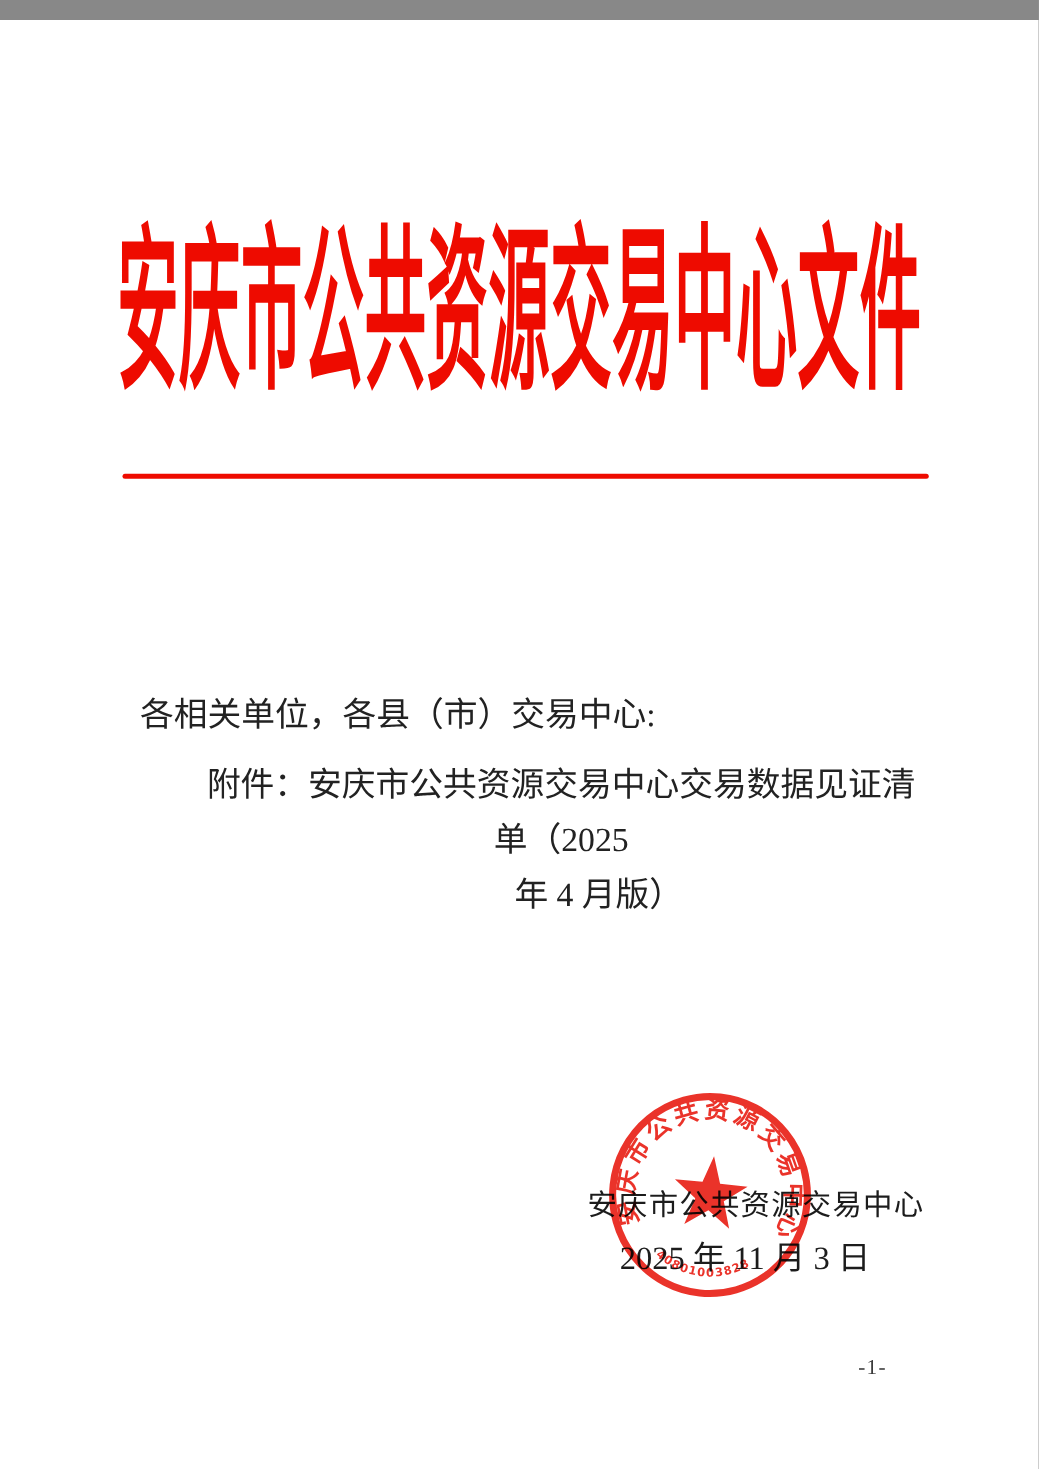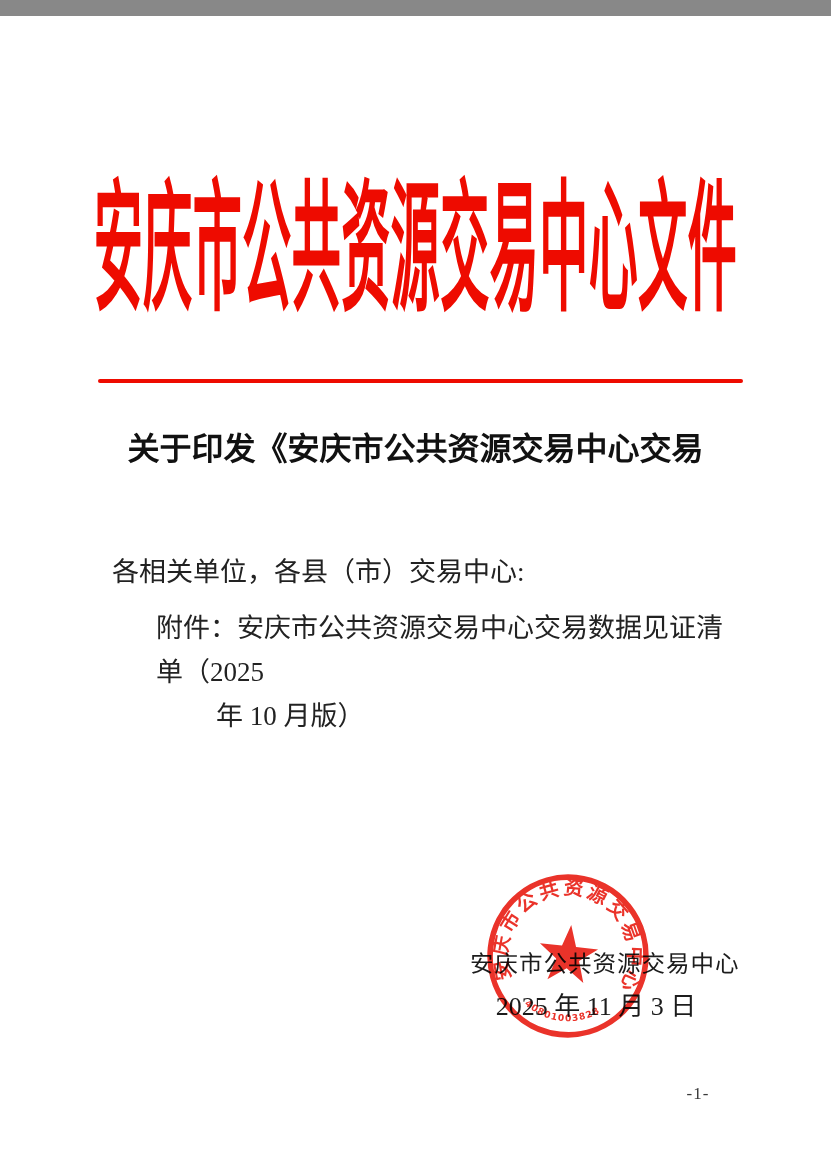--- a/index.html
+++ b/index.html
@@ -159,7 +159,6 @@
   <div class="red-rule"></div>
 
   <h1 class="doc-title">
-    <span class="title-line">关于印发《安庆市公共资源交易中心交易</span>
   </h1>
 
   <div class="body-text">

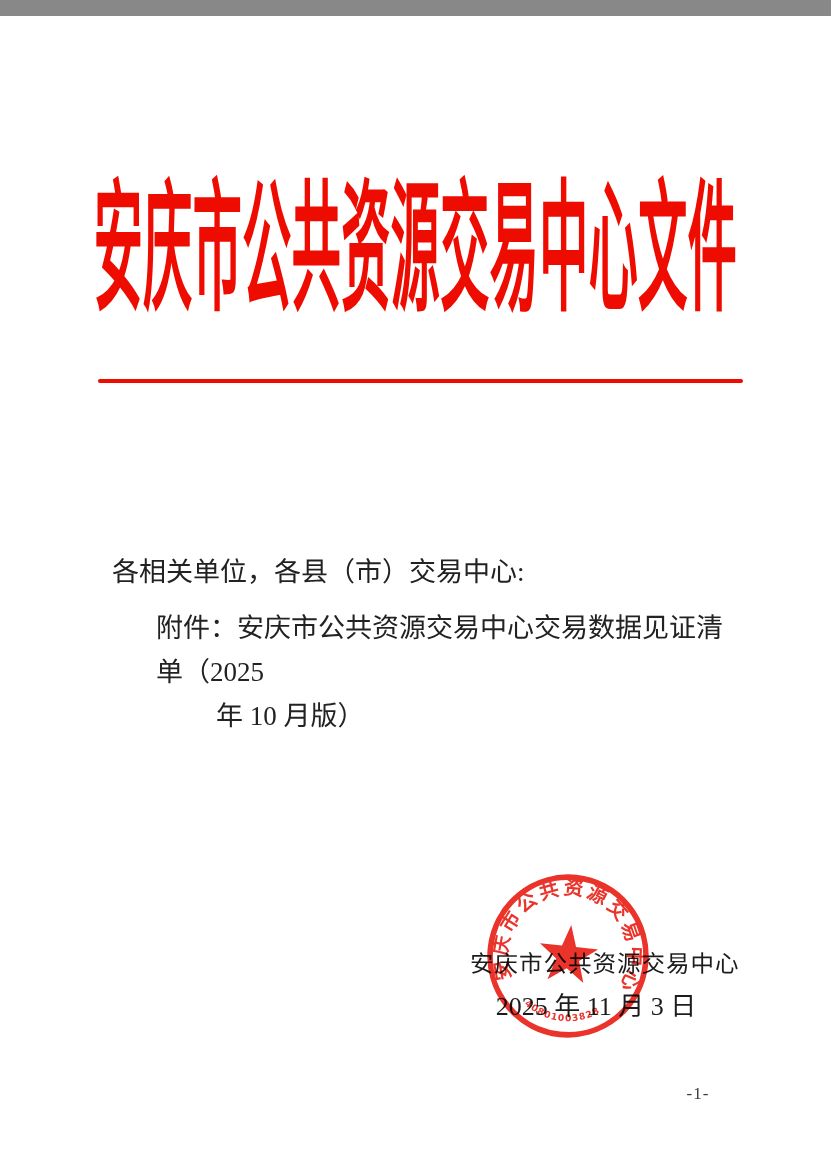--- a/index.html
+++ b/index.html
@@ -78,7 +78,7 @@
   }
   .salutation { text-align: left; }
   .para { text-indent: 2em; }
-  .attachment { margin-top: 12px; text-align: left; }
+  .attachment { margin-top: 12px; text-align: center; }
   .att-line1 { padding-left: 44px; }
   .att-line2 { padding-left: 104px; }
 

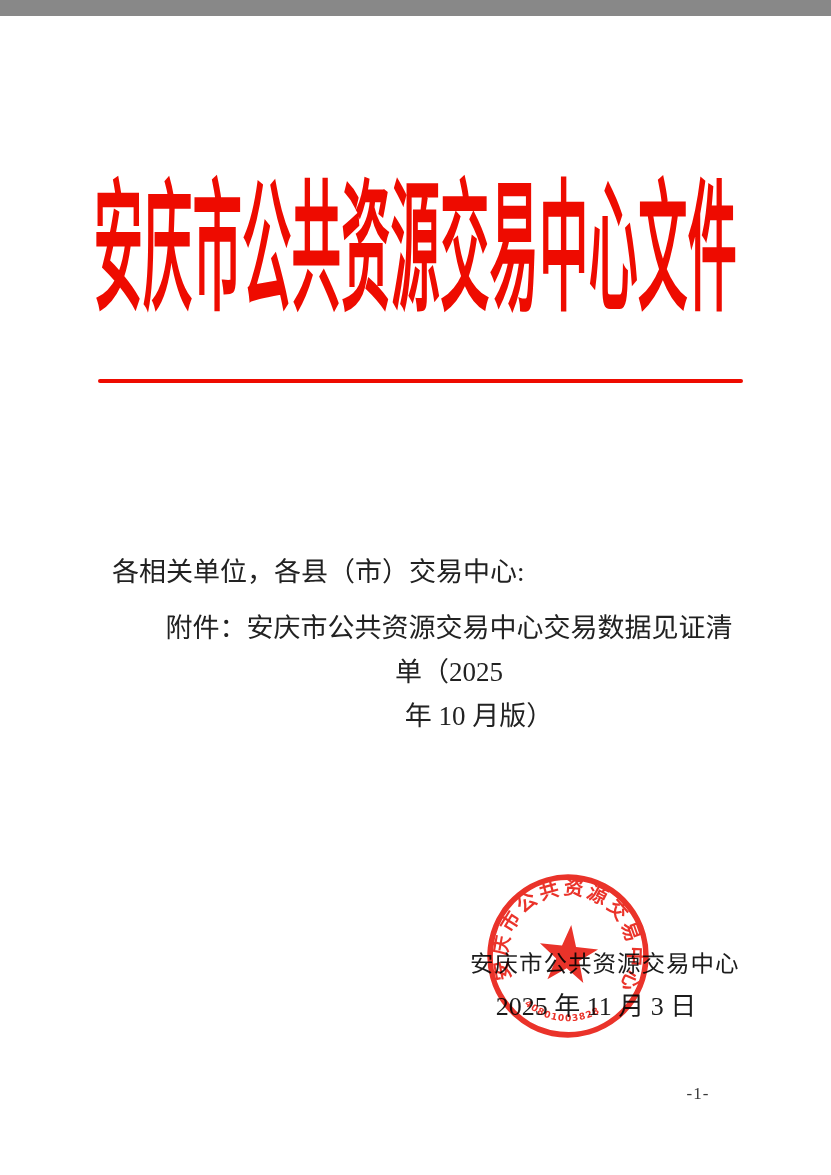--- a/index.html
+++ b/index.html
@@ -165,7 +165,7 @@
     <p class="salutation">各相关单位，各县（市）交易中心:</p>
     <div class="attachment">
       <div class="att-line1">附件：安庆市公共资源交易中心交易数据见证清单（2025</div>
-      <div class="att-line2">年 10 月版）</div>
+      <div class="att-line2">年 4 月版）</div>
     </div>
   </div>
 

